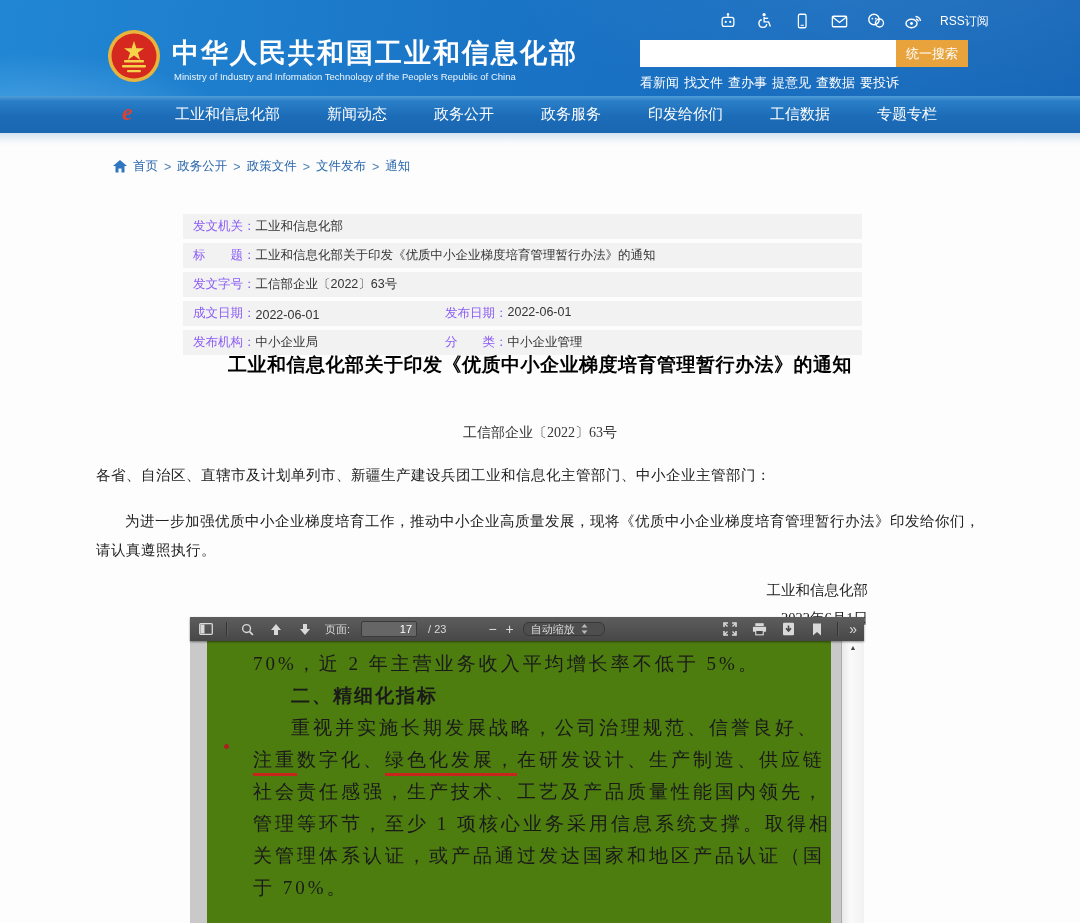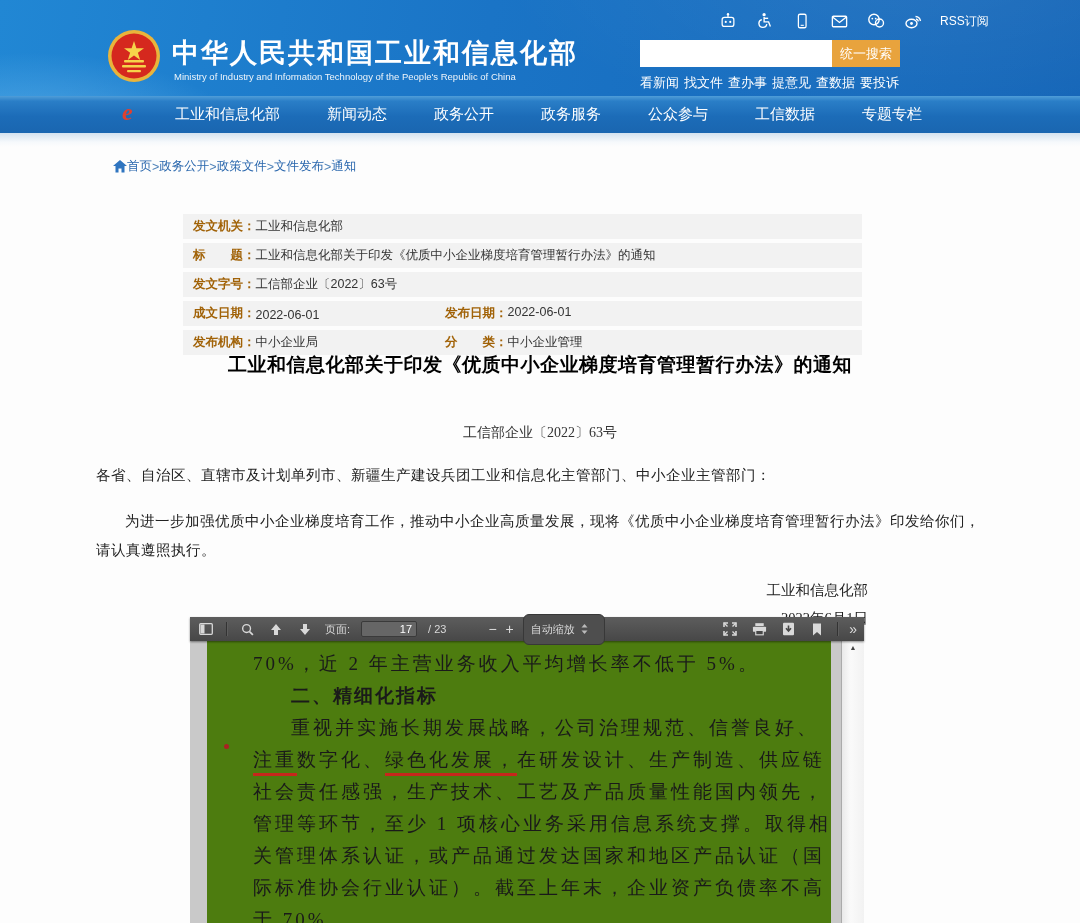--- a/index.html
+++ b/index.html
@@ -22,7 +22,7 @@
   .top-icons .ticon { display:inline-flex; align-items:center; justify-content:center; width:20px; height:20px; cursor:pointer; }
   .rss-label { color:#fff; font-size:12px; cursor:pointer; }
 
-  .search-row { position:absolute; left:640px; top:40px; width:260px; height:27px; display:flex; }
+  .search-row { position:absolute; left:640px; top:40px; width:328px; height:27px; display:flex; }
   .search-input { flex:1; border:none; outline:none; background:#fff; height:27px; padding:0 8px; font-size:13px; }
   .search-btn { width:72px; height:27px; border:none; background:#e8a33d; color:#fff; font-size:13px; cursor:pointer; font-family:inherit; }
 

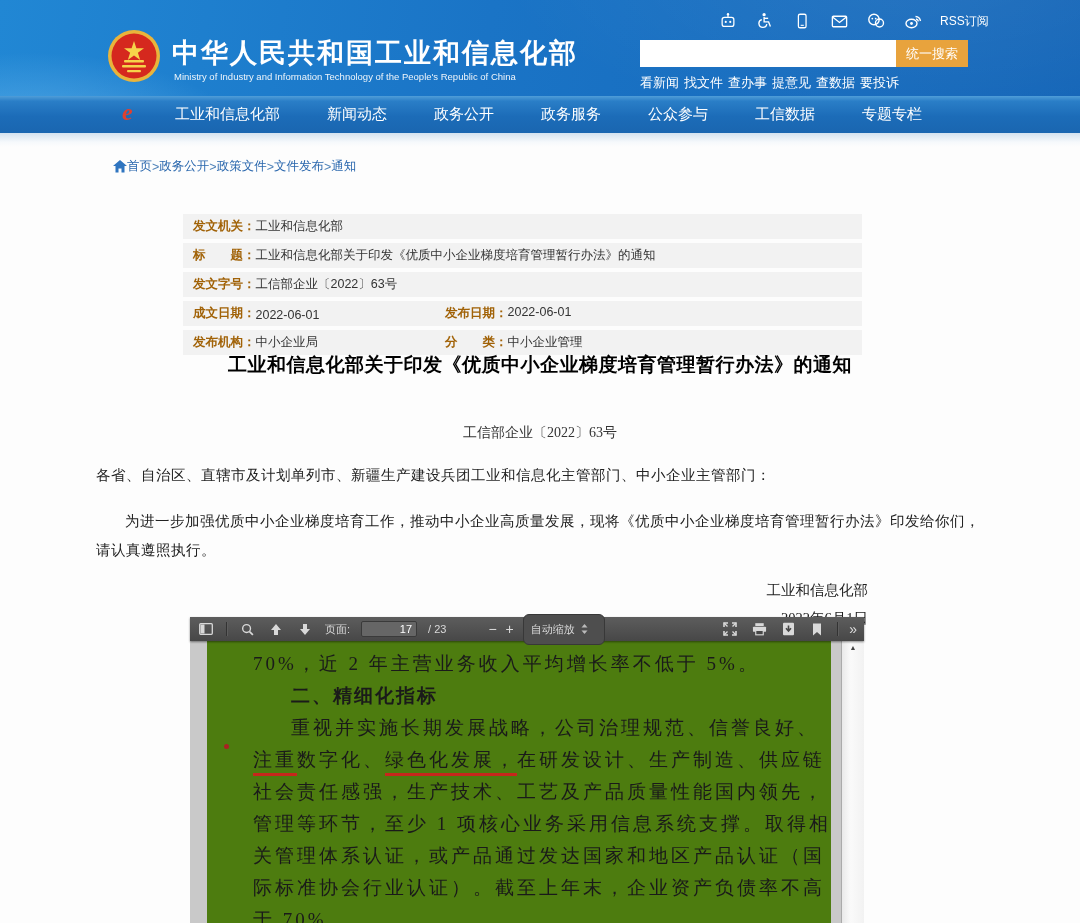--- a/index.html
+++ b/index.html
@@ -170,7 +170,7 @@
     <span>新闻动态</span>
     <span>政务公开</span>
     <span>政务服务</span>
-    <span>公众参与</span>
+    <span>印发给你们</span>
     <span>工信数据</span>
     <span>专题专栏</span>
   </div>

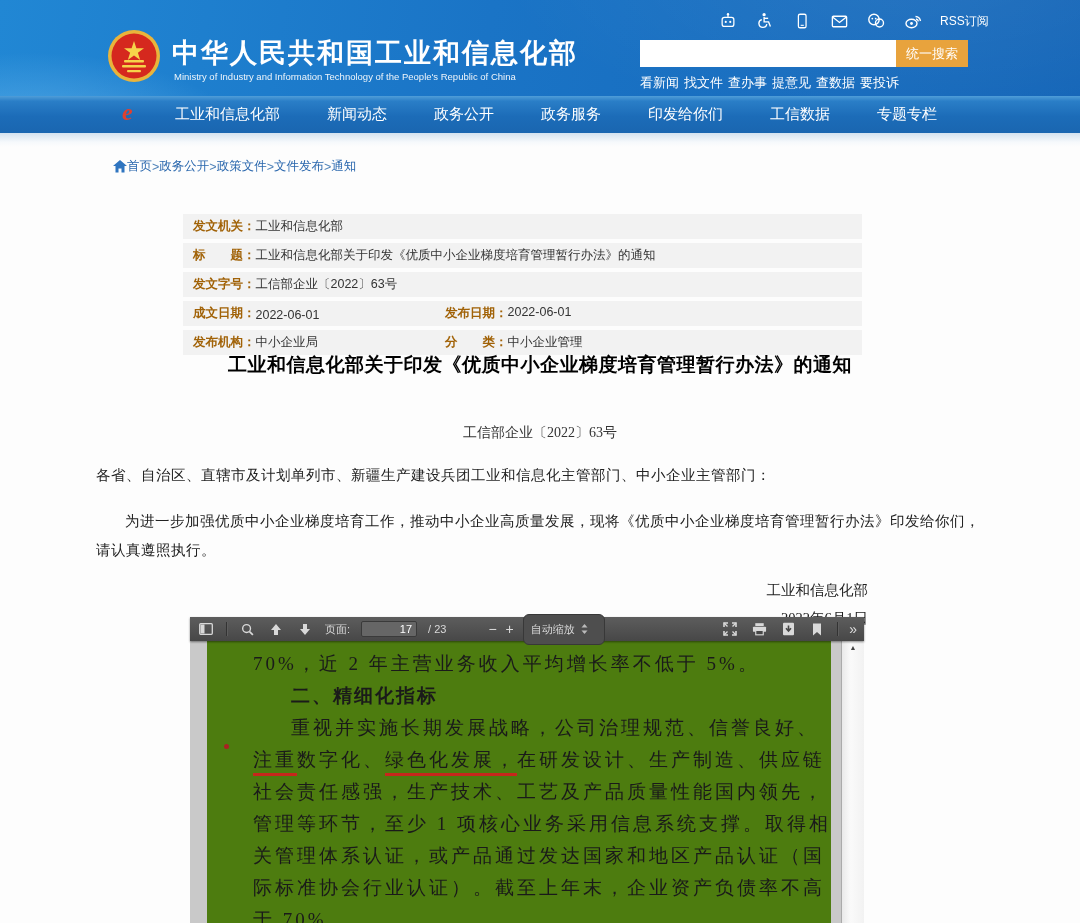--- a/index.html
+++ b/index.html
@@ -40,7 +40,7 @@
     background:linear-gradient(180deg,#d3e2ef, #f6f9fc 65%, #fdfdfd); }
 
   
-  .breadcrumb { position:absolute; left:113px; top:158px; display:flex; align-items:center; font-size:12.5px; color:#2a67ad; }
+  .breadcrumb { position:absolute; left:113px; top:158px; display:flex; align-items:center; gap:6px; font-size:12.5px; color:#2a67ad; }
   .breadcrumb .bc-item { cursor:pointer; }
   .breadcrumb .bc-sep { color:#4d81b8; }
 

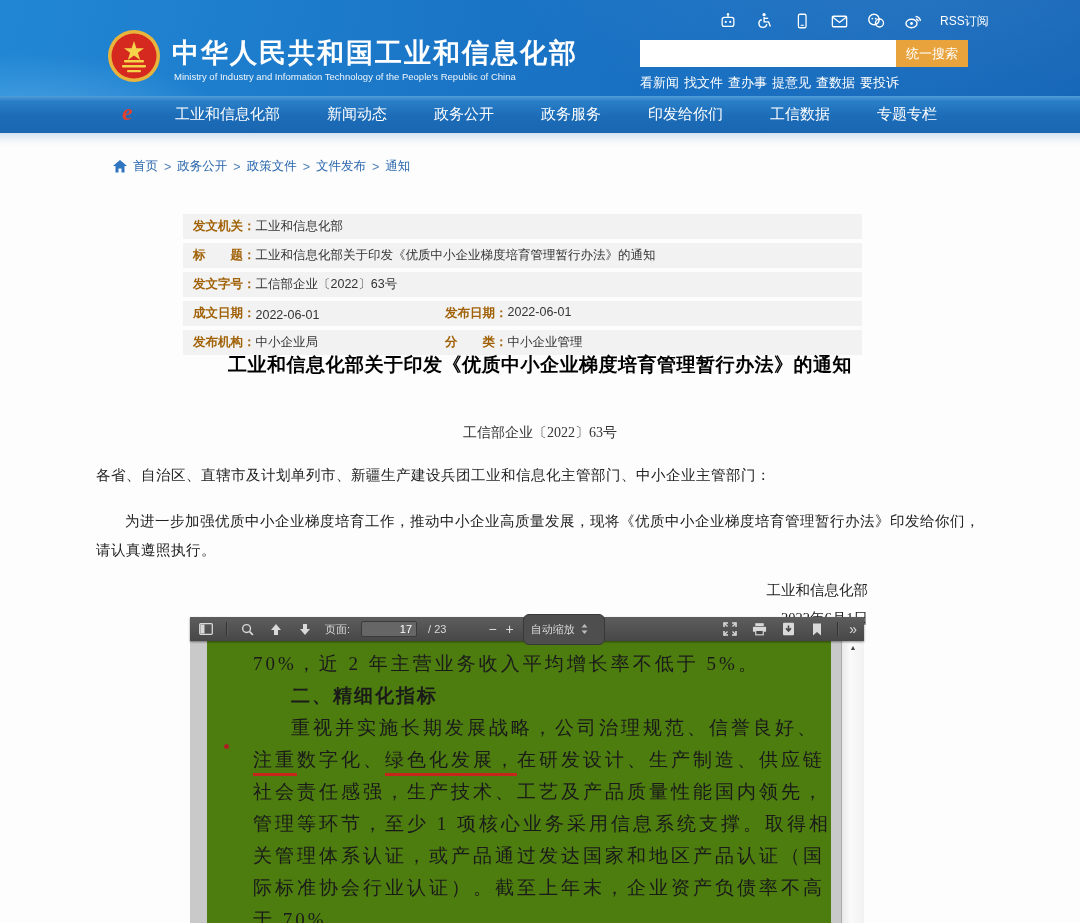--- a/index.html
+++ b/index.html
@@ -49,7 +49,7 @@
   .meta-row { background:#f2f2f2; margin-bottom:4px; padding:4px 10px; display:flex; min-height:23px; align-items:center; }
   .meta-cell { display:flex; }
   .meta-cell.first { width:252px; flex:none;align-items:flex-end; }
-  .meta-label { color:#a16207; white-space:pre;font-weight:bold; }
+  .meta-label { color:#8b5cf6; white-space:pre; }
   .meta-value { color:#333; }
 
   

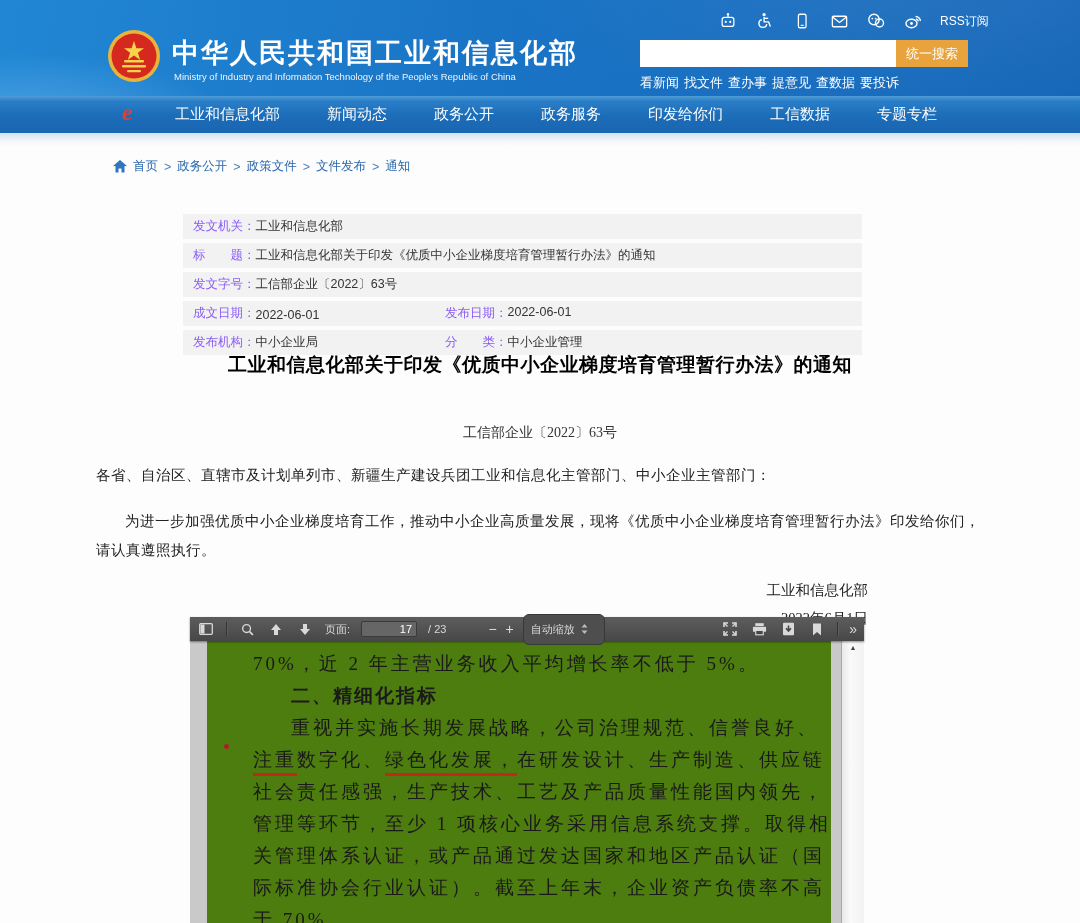--- a/index.html
+++ b/index.html
@@ -68,7 +68,7 @@
   .tb-sep { width:1px; height:14px; background:#333; box-shadow:1px 0 0 #5e5e5e; }
   .tb-btn { display:inline-flex; align-items:center; justify-content:center; width:18px; height:18px; cursor:pointer; }
   .page-input { width:56px; height:16px; background:#666; border:1px solid #3a3a3a; border-radius:2px; color:#fff; font-size:11px; text-align:right; padding:0 4px; outline:none; font-family:inherit; }
-  .zoom-box { display:flex; align-items:center; gap:6px; background:#4e4e4e; border:1px solid #383838; border-radius:6px; height:31px; padding:0 5px 0 7px; cursor:pointer; min-width:82px; }
+  .zoom-box { display:flex; align-items:center; gap:6px; background:#4e4e4e; border:1px solid #383838; border-radius:6px; height:14px; padding:0 5px 0 7px; cursor:pointer; min-width:82px; }
   .zoom-sign { font-size:14px; color:#ddd; cursor:pointer; line-height:1; }
   .tb-more { font-size:14px; color:#ddd; cursor:pointer; }
 

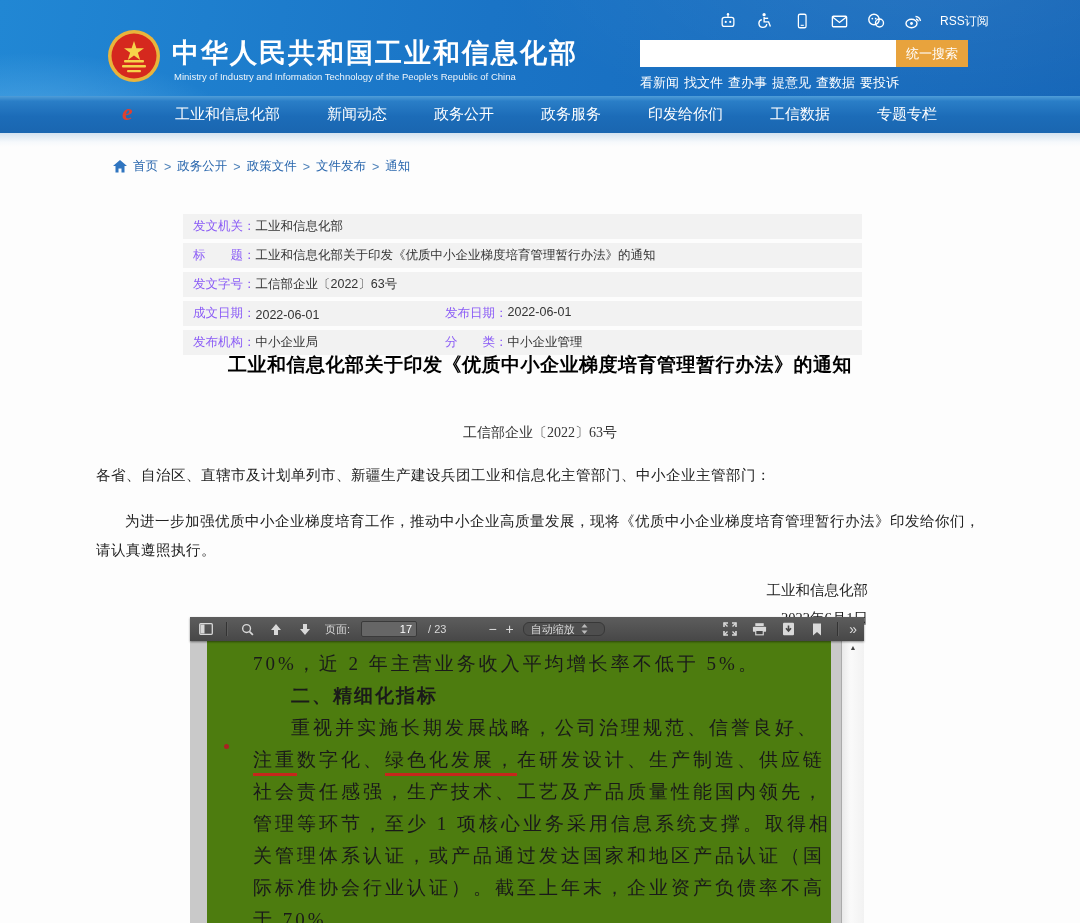--- a/index.html
+++ b/index.html
@@ -318,7 +318,6 @@
         <div class="pdf-line">社会责任感强，生产技术、工艺及产品质量性能国内领先，</div>
         <div class="pdf-line">管理等环节，至少 1 项核心业务采用信息系统支撑。取得相</div>
         <div class="pdf-line">关管理体系认证，或产品通过发达国家和地区产品认证（国</div>
-        <div class="pdf-line">际标准协会行业认证）。截至上年末，企业资产负债率不高</div>
         <div class="pdf-line">于 70%。</div>
       </div>
     </div>

